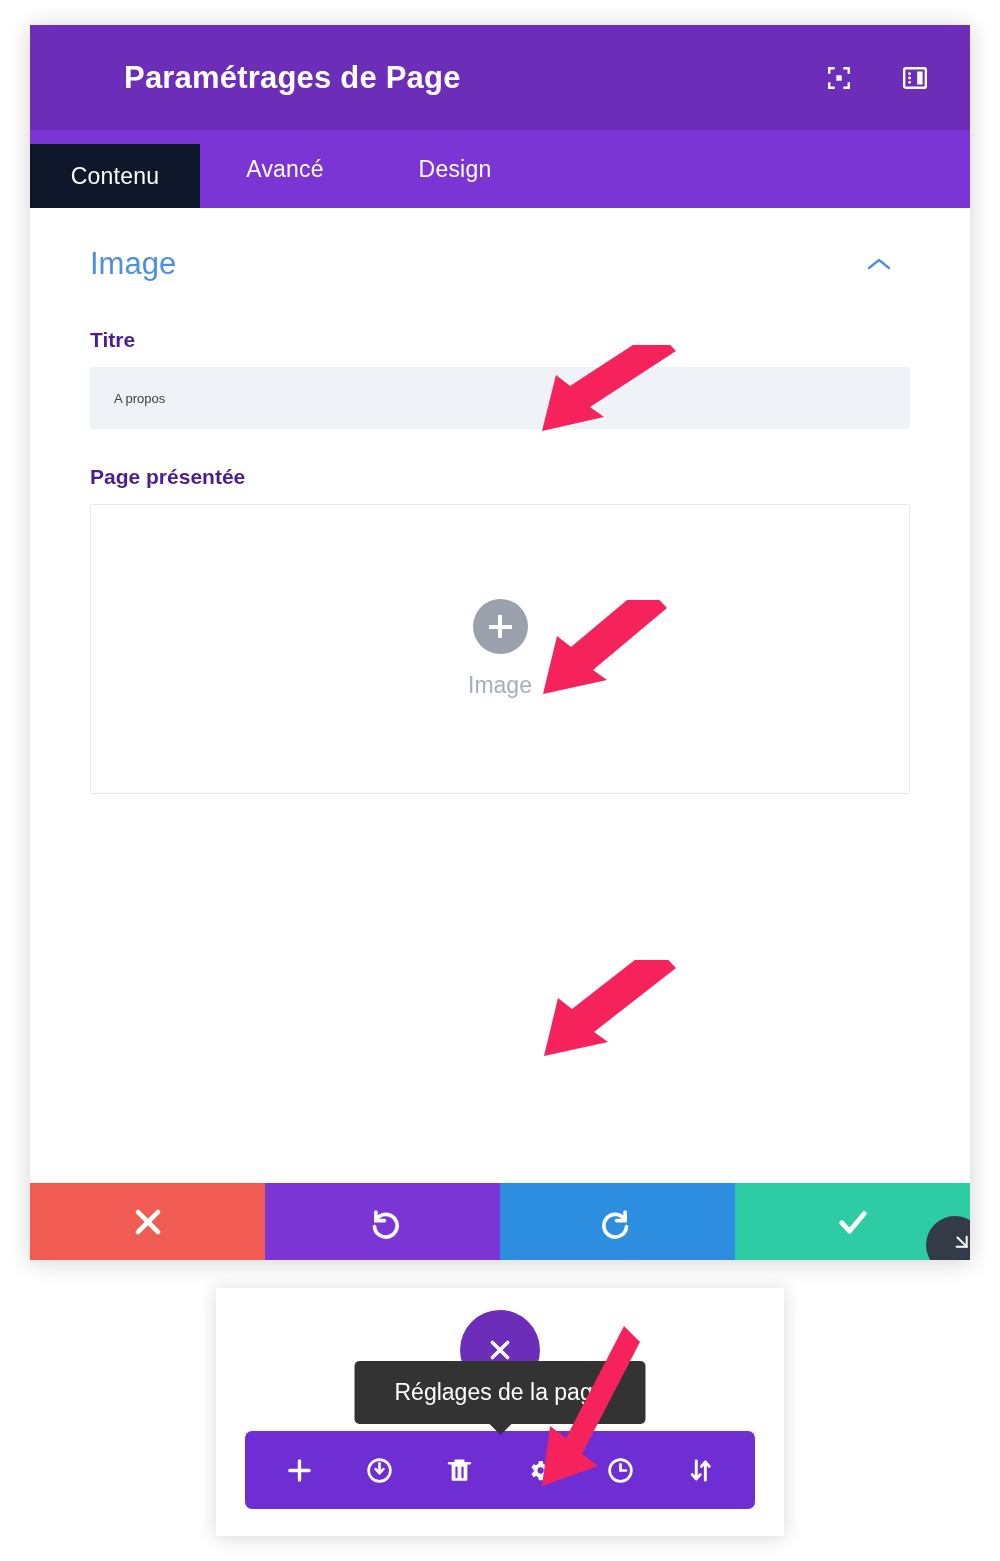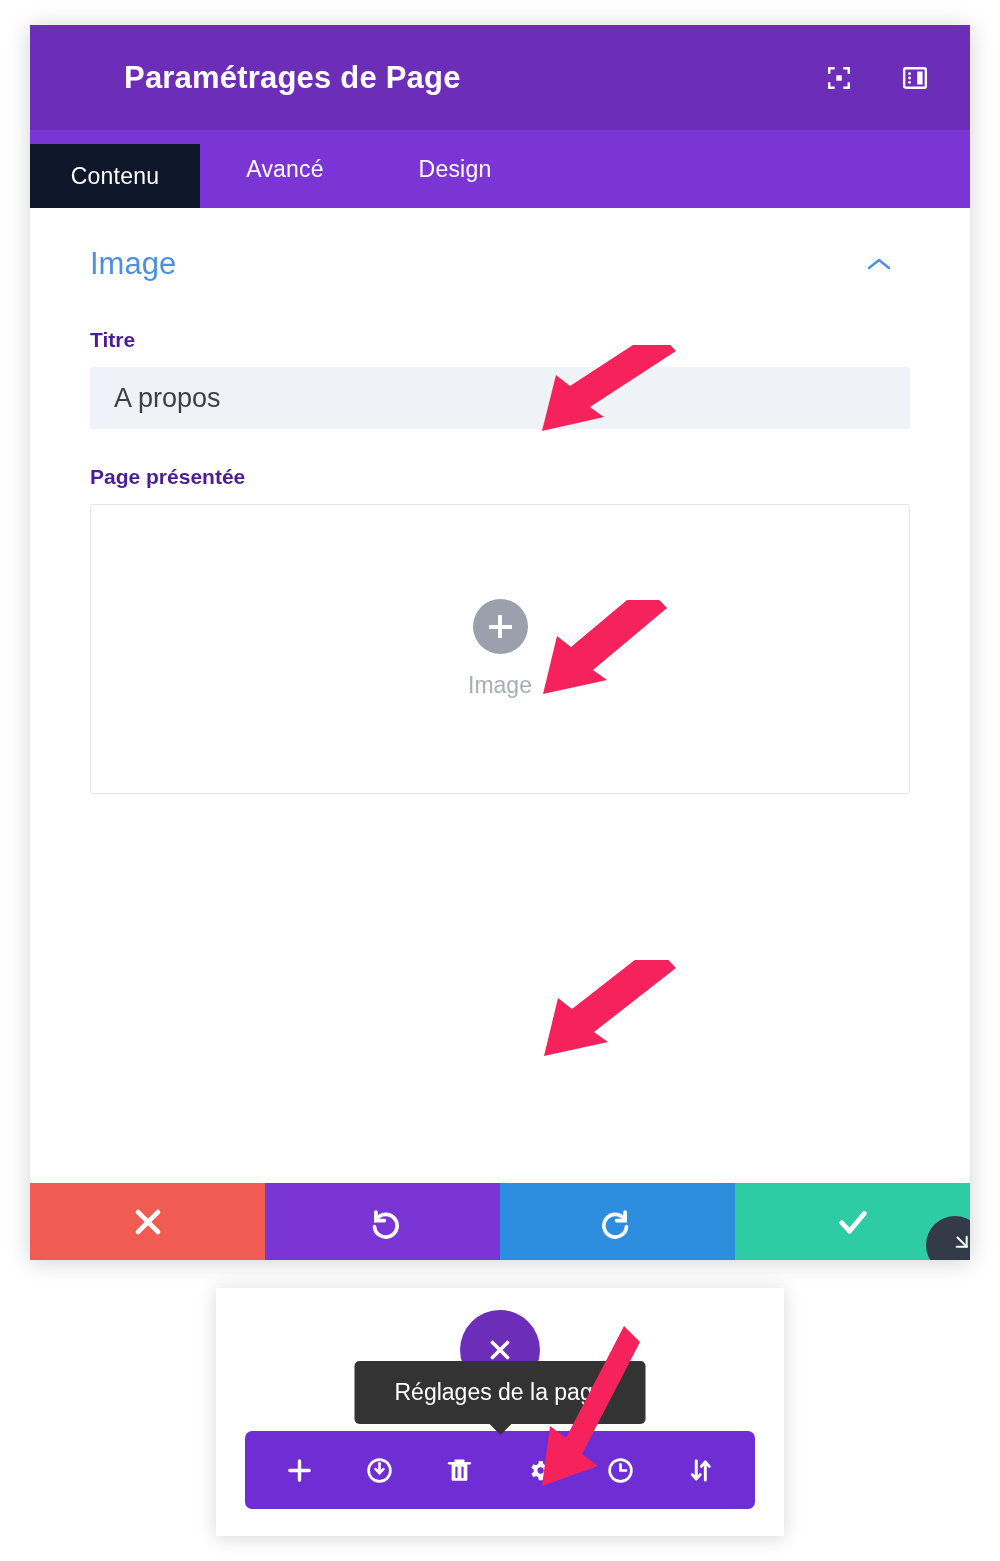--- a/index.html
+++ b/index.html
@@ -106,7 +106,7 @@
     border: none;
     border-radius: 3px;
     padding: 0 24px;
-    font-size: 27px;
+    font-size: 13px;
     color: #3B4145;
     font-family: "Liberation Sans", sans-serif;
     display: flex;

